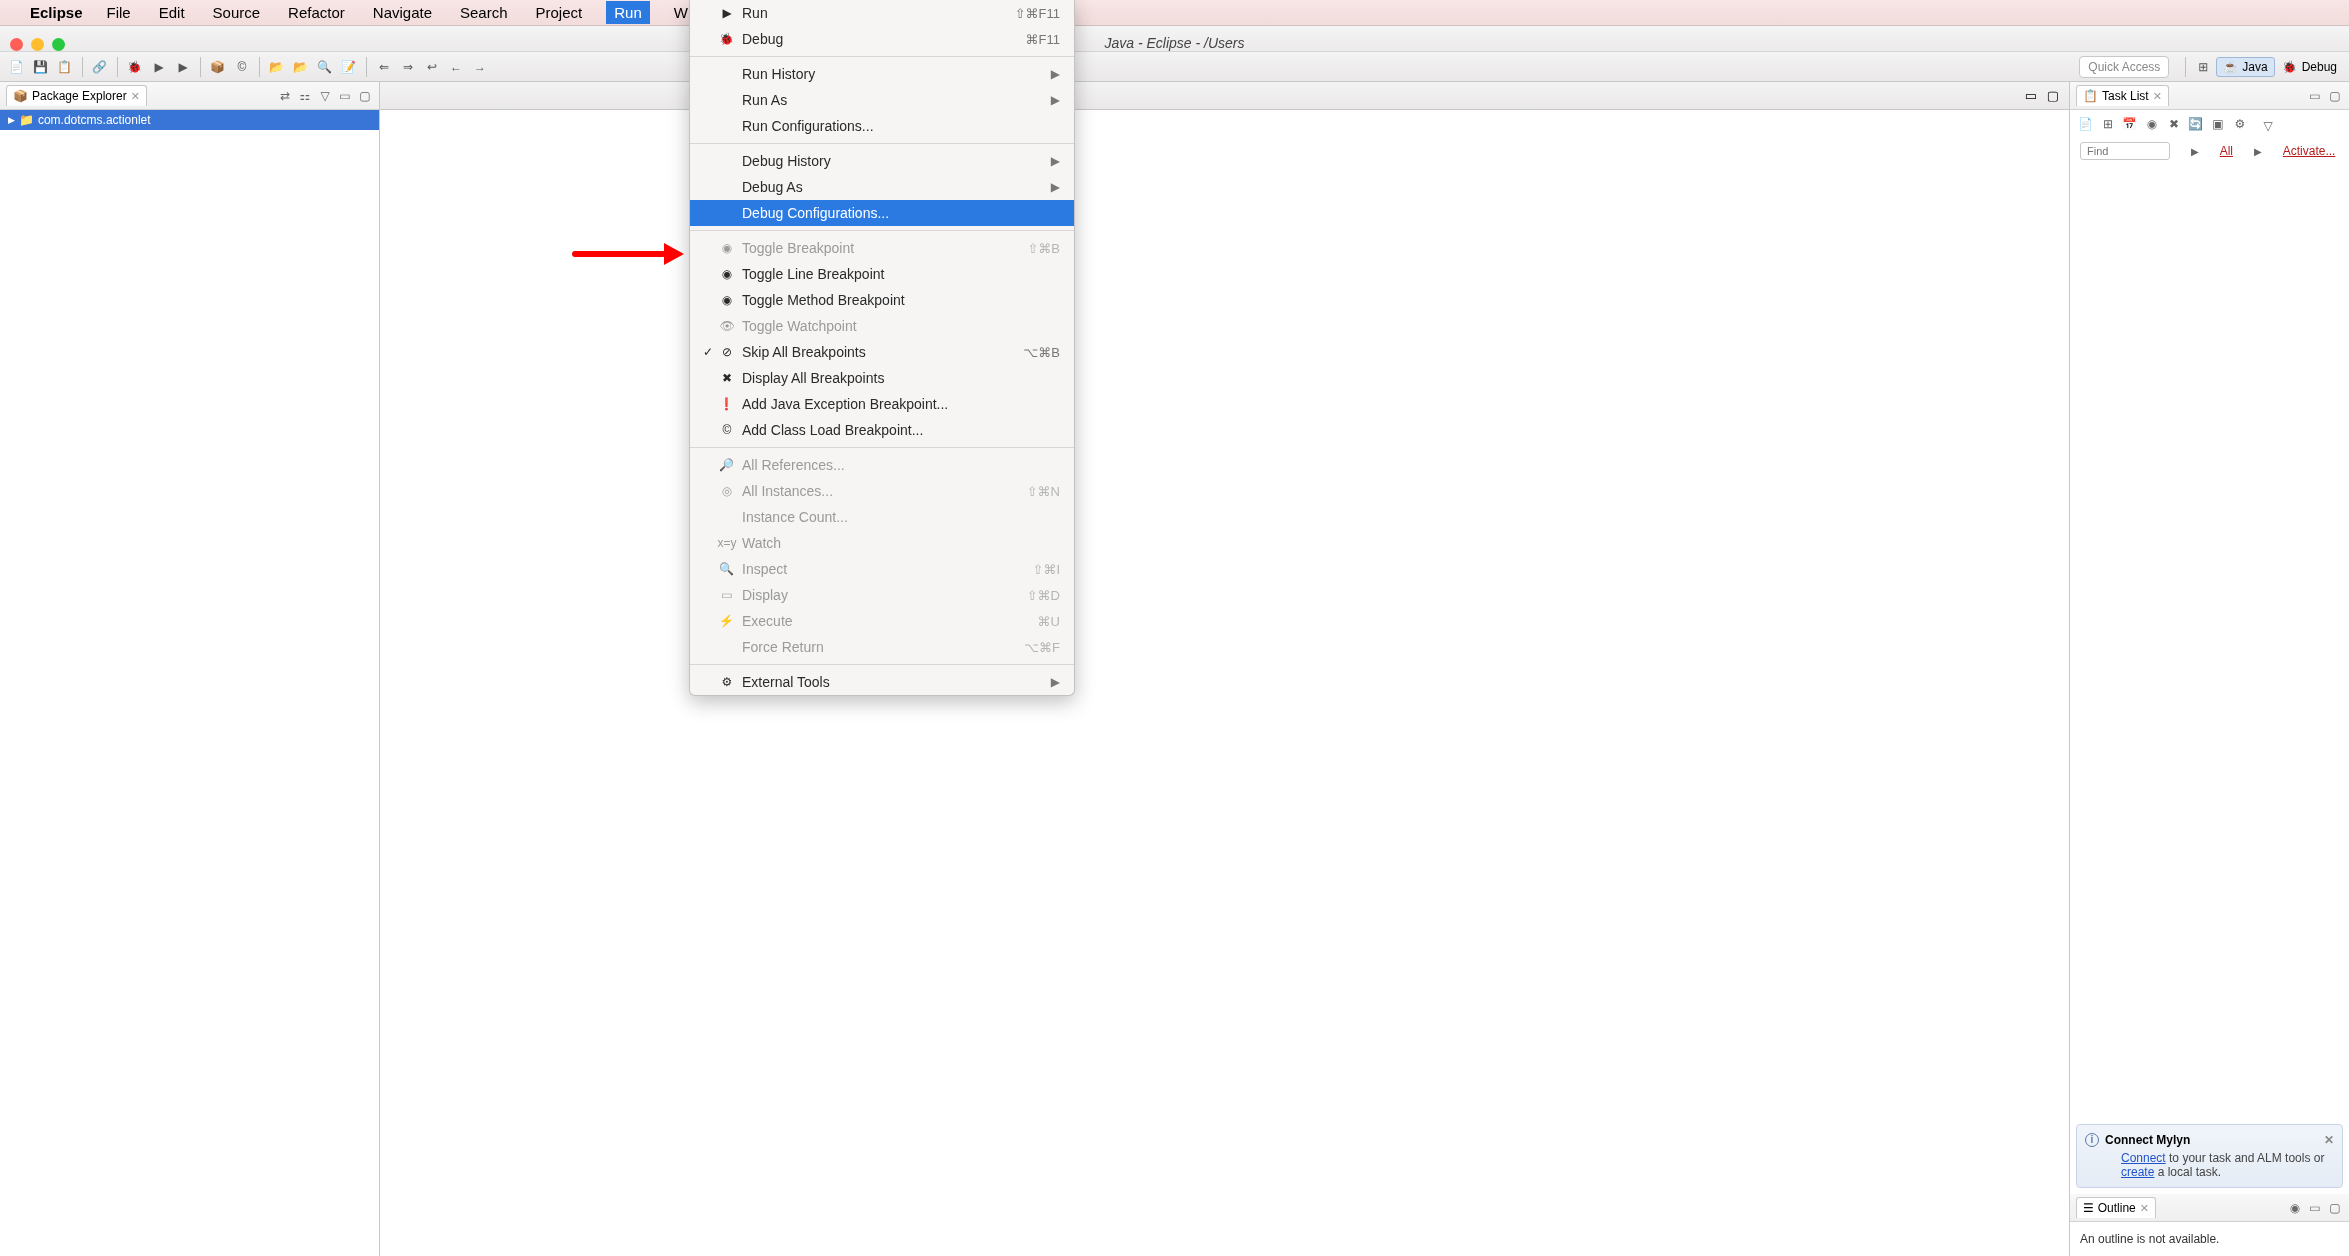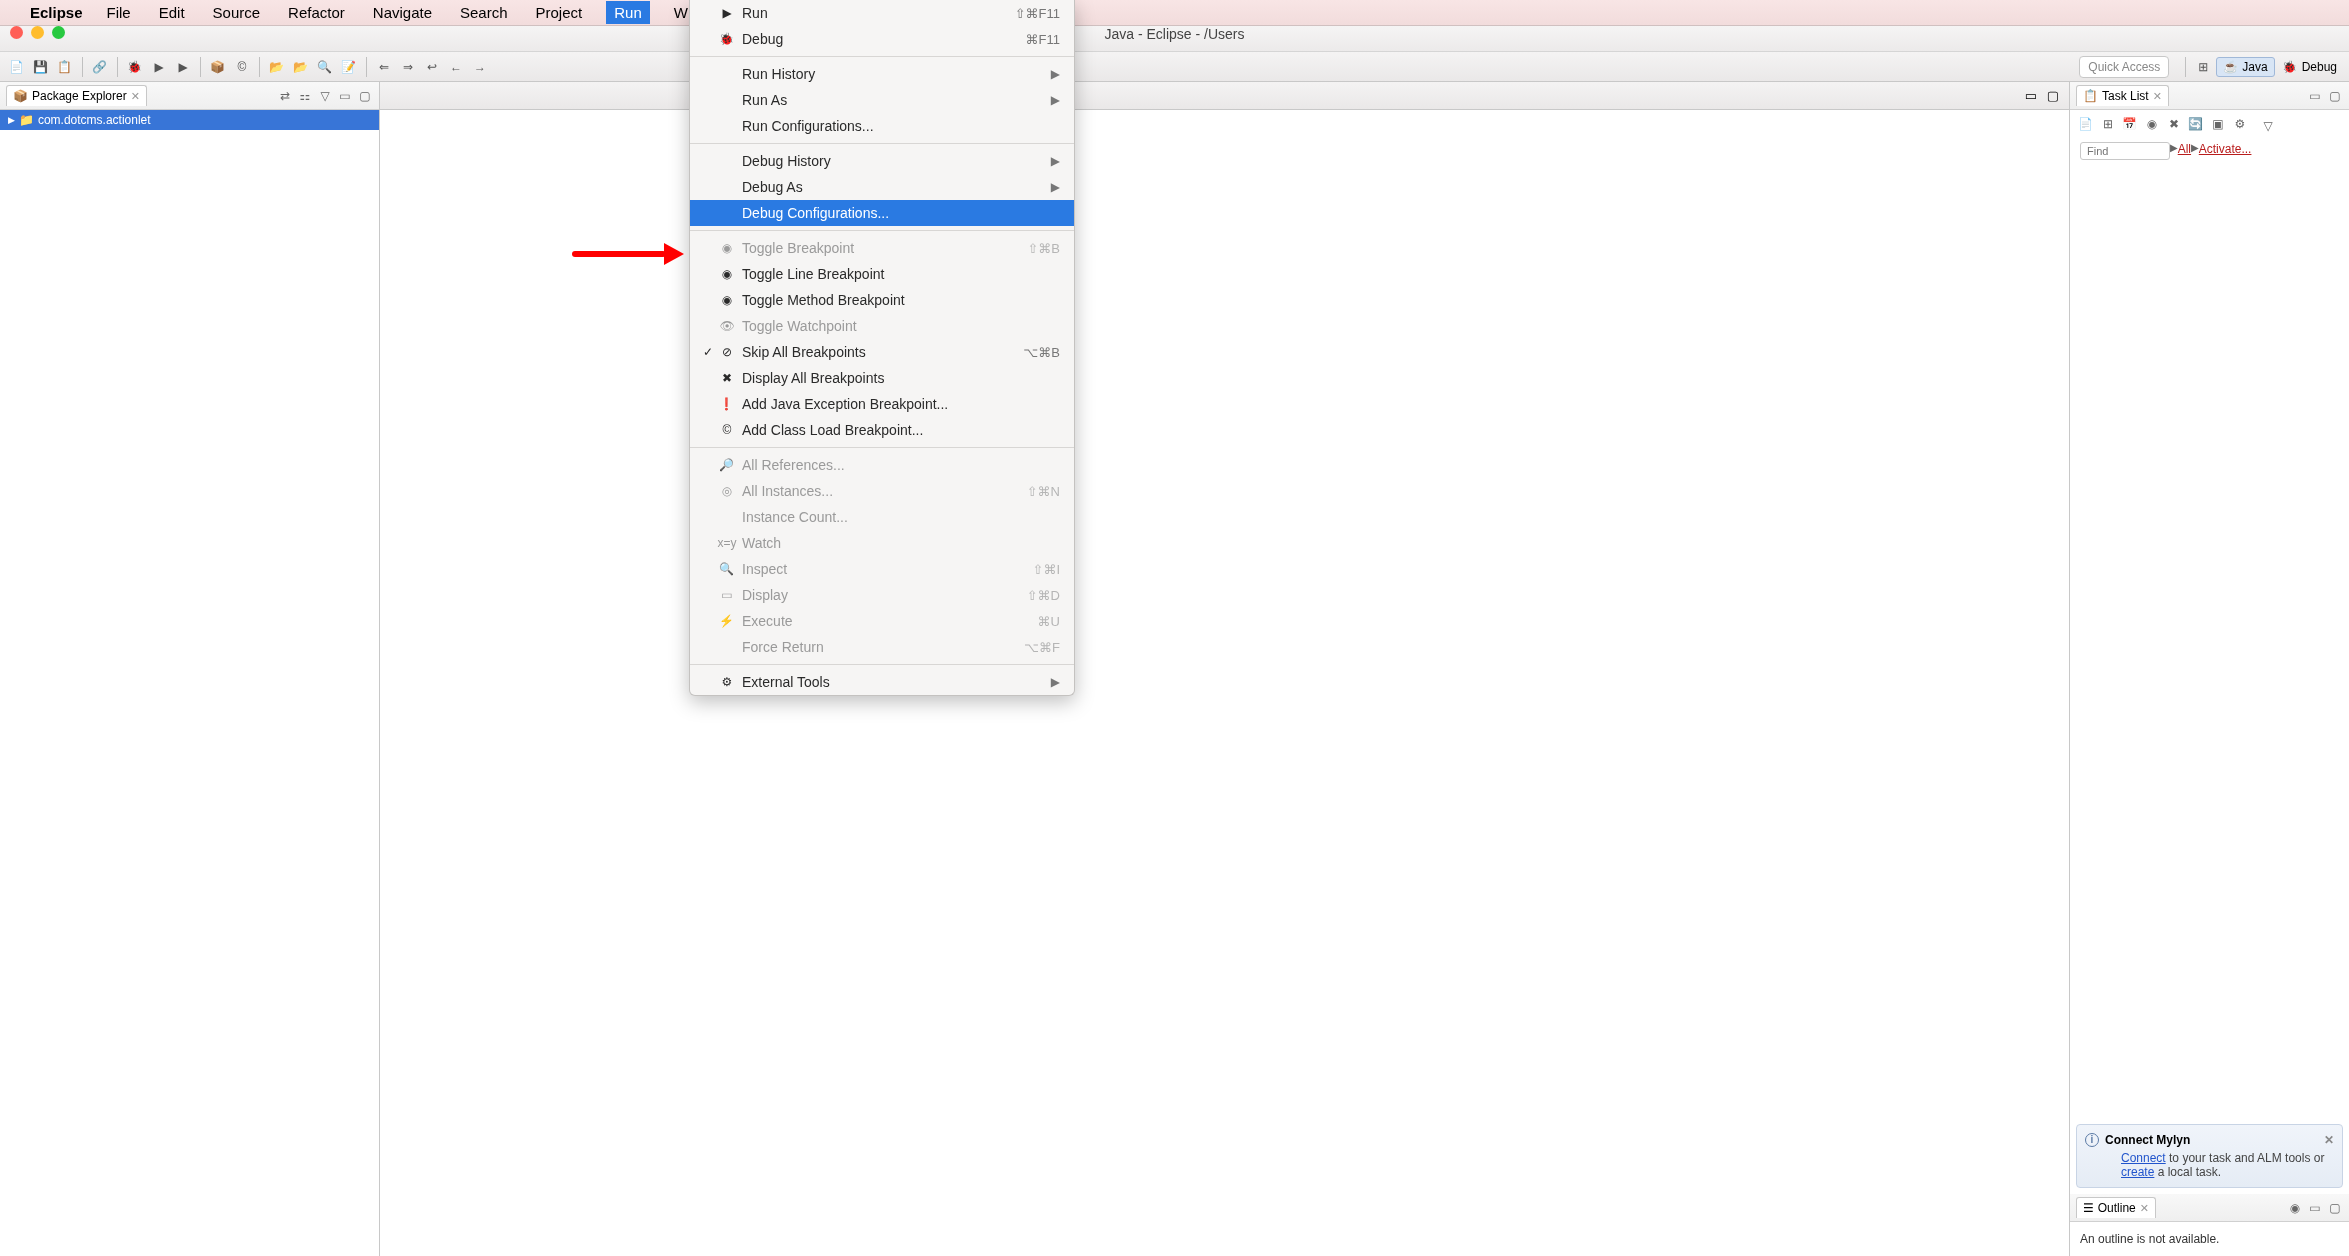--- a/index.html
+++ b/index.html
@@ -13,7 +13,7 @@
     .menu-item.active { background: #2a7ae2; color: #fff; padding: 3px 8px; }
     
     
-    .titlebar { height: 26px; background: linear-gradient(#f5f4f4, #eceaea); display: flex; align-items: flex-start; padding: 0 10px; border-bottom: 1px solid #d5d5d5; position: relative; }
+    .titlebar { height: 26px; background: linear-gradient(#f5f4f4, #eceaea); display: flex; align-items: flex-end; padding: 0 10px; border-bottom: 1px solid #d5d5d5; position: relative; font-style: italic; }
     .traffic-lights { display: flex; gap: 8px; align-items: center; }
     .traffic-dot { width: 13px; height: 13px; border-radius: 50%; }
     .red { background: #ff5f57; }

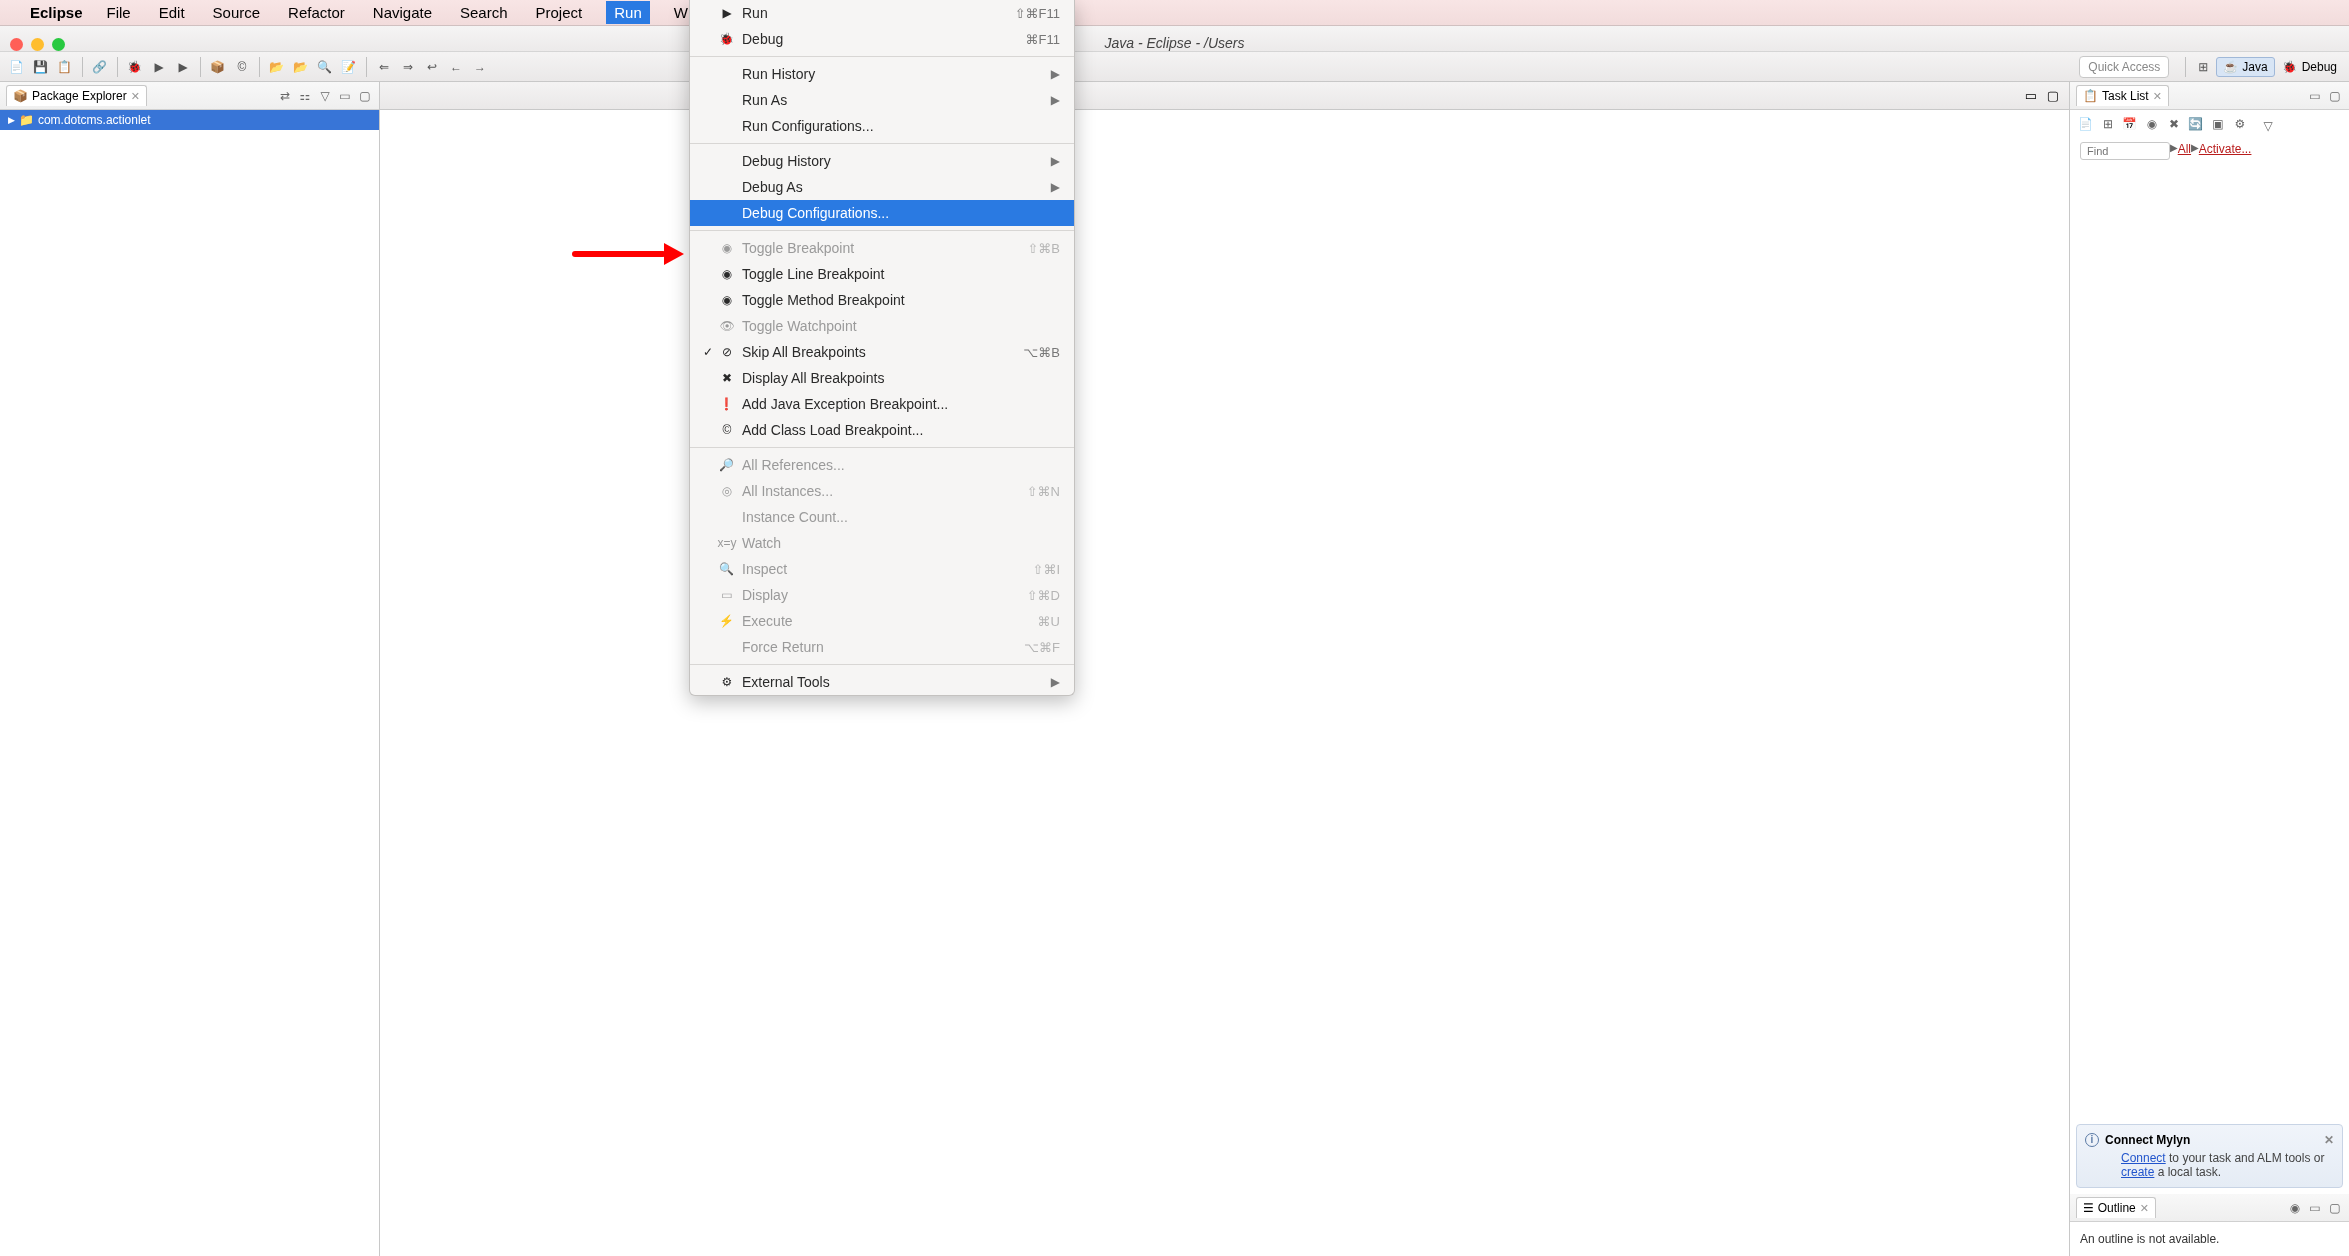--- a/index.html
+++ b/index.html
@@ -53,7 +53,7 @@
 
     
     .tasklist-toolbar { display: flex; gap: 6px; padding: 4px 8px; align-items: center; font-size: 12px; color: #666; flex-wrap: wrap; }
-    .find-row { display: flex; gap: 0; padding: 4px 10px; font-size: 12px; }
+    .find-row { display: flex; gap: 21px; padding: 4px 10px; align-items: center; font-size: 12px; }
     .find-input { border: 1px solid #c8c8c8; border-radius: 3px; padding: 2px 6px; width: 90px; font-size: 11px; color: #888; }
     .find-link { color: #b91c1c; cursor: default; text-decoration: underline; }
     .find-arrow { color: #666; font-size: 10px; }

